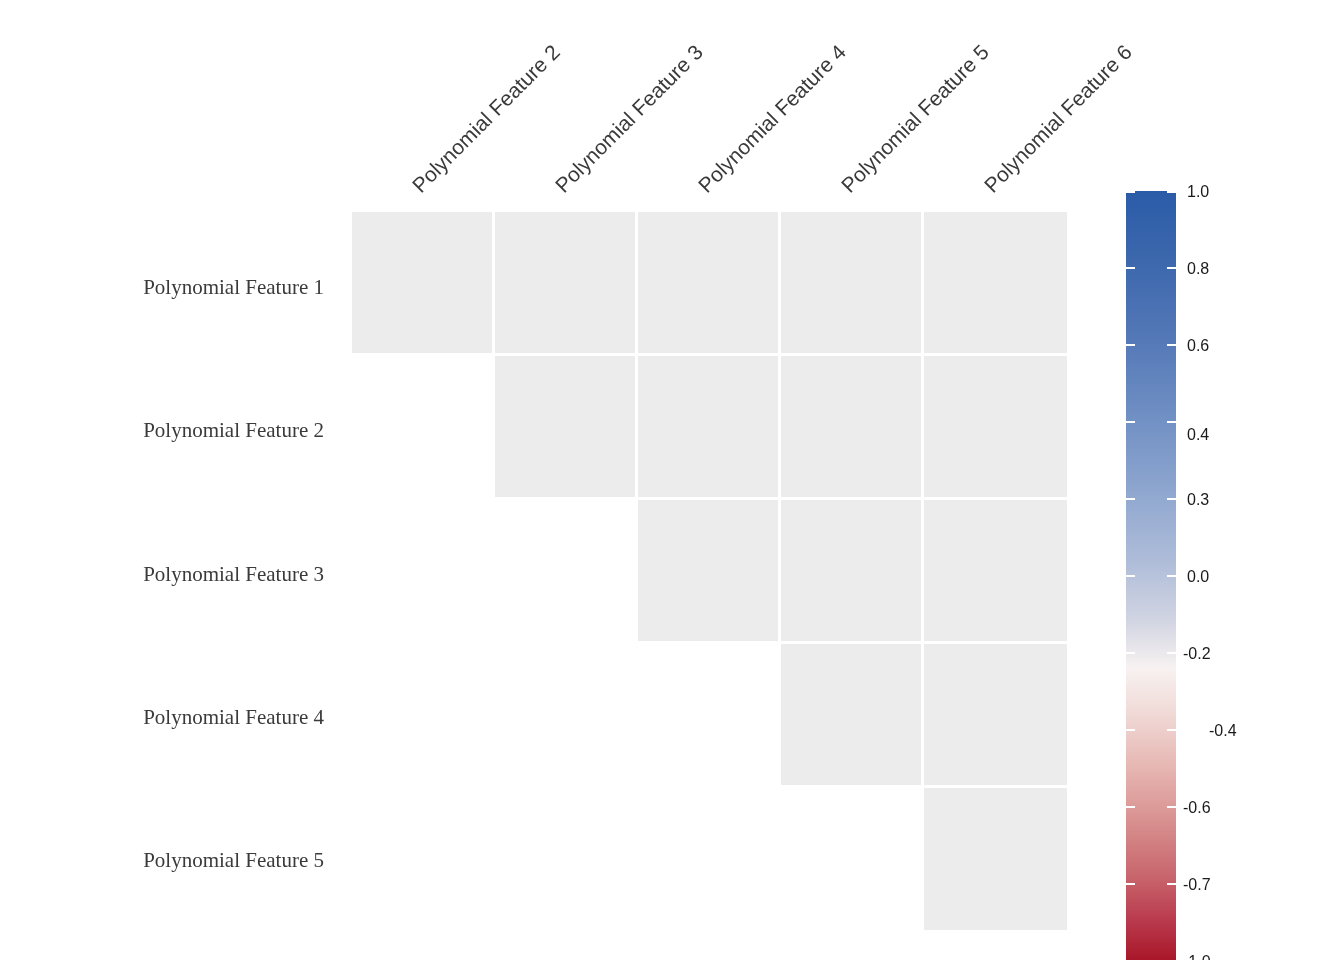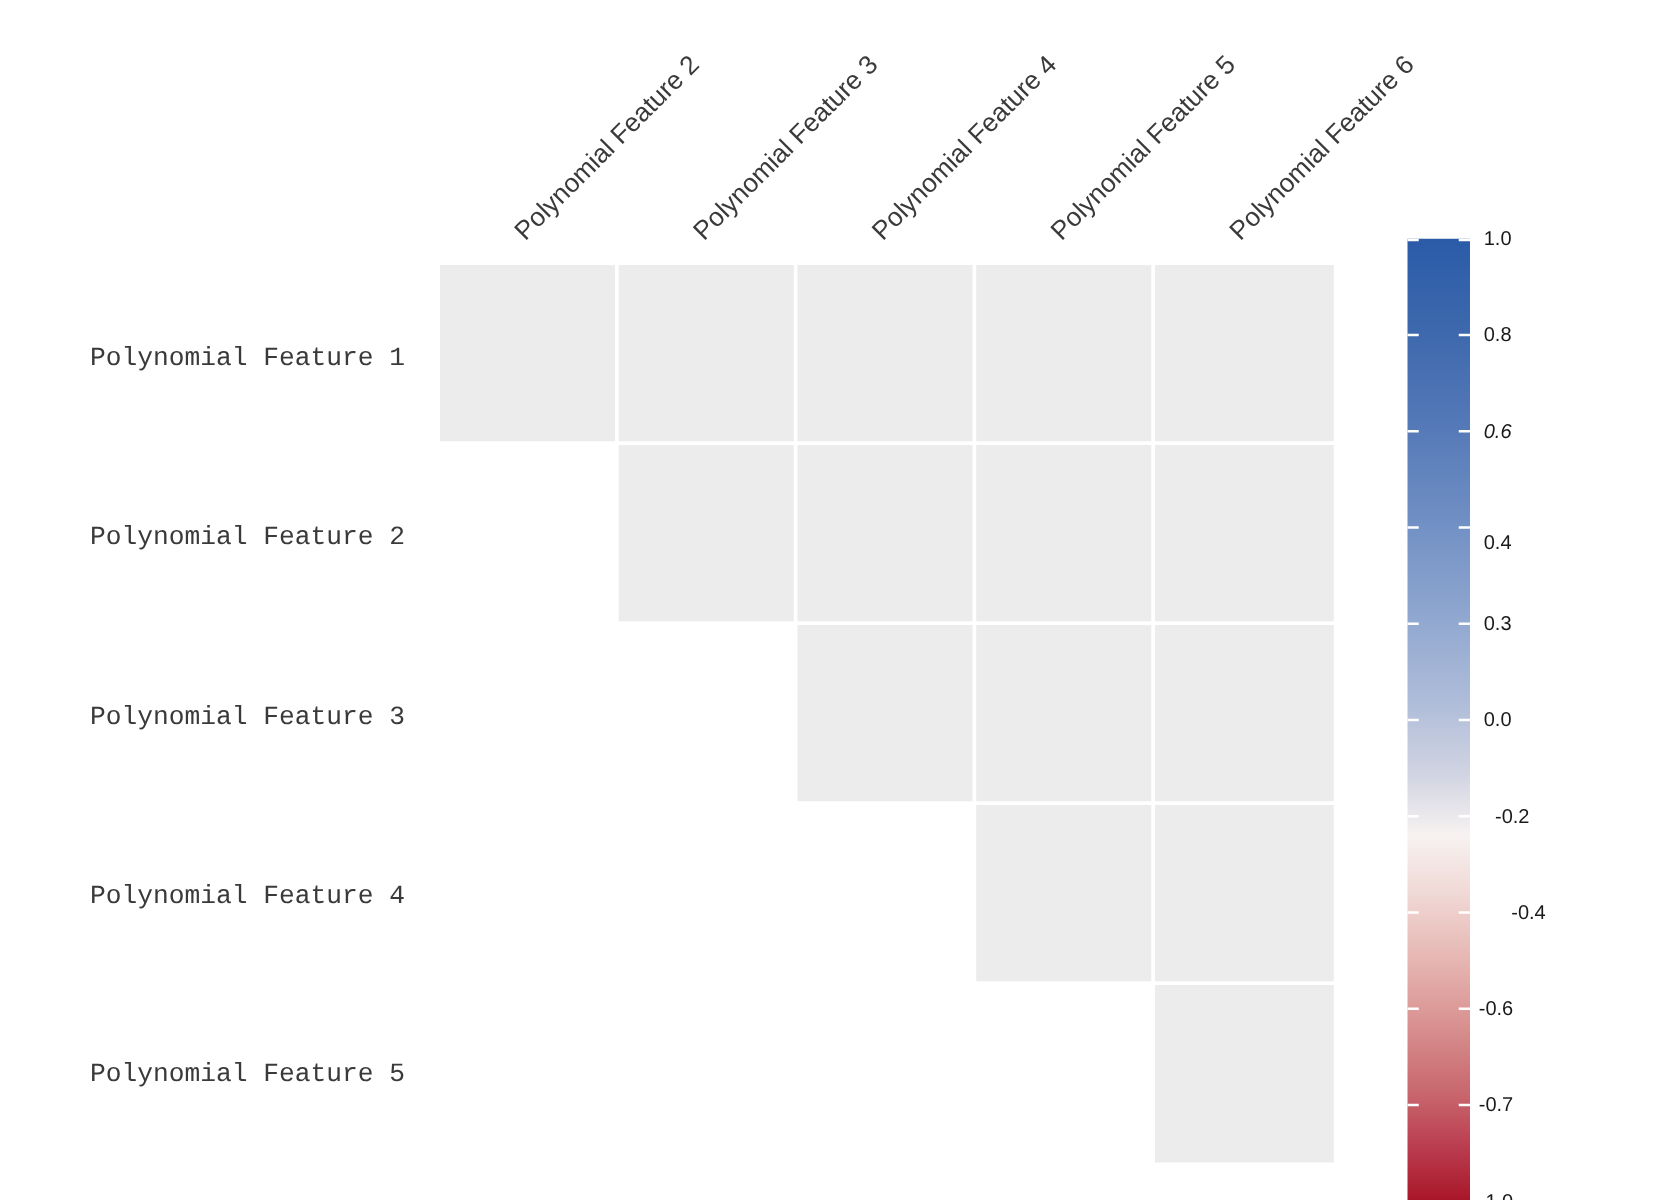--- a/index.html
+++ b/index.html
@@ -30,7 +30,7 @@
     text-align: right;
     color: #3a3a3a;
     font-size: 21px;
-    font-family: Liberation Mono, monospace;
+    font-family: Liberation Serif, serif;
     white-space: nowrap;
     line-height: 1;
   }

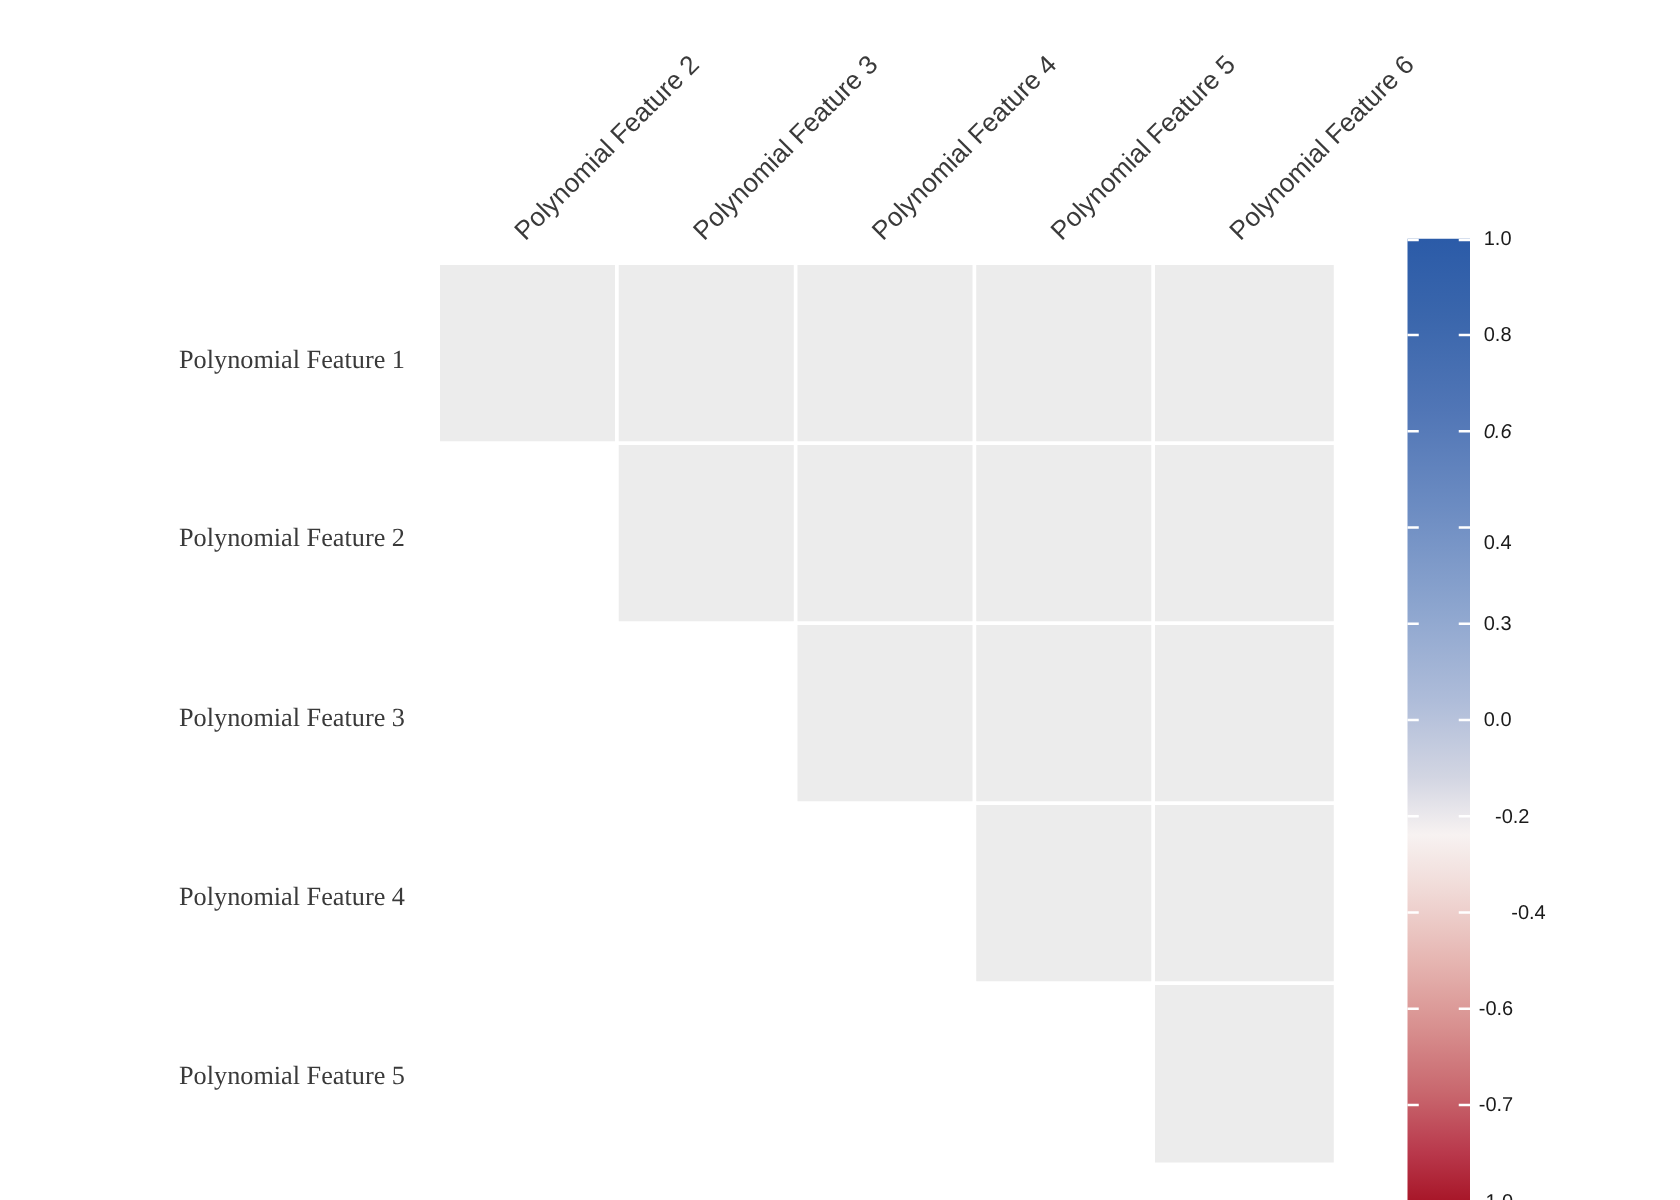--- a/index.html
+++ b/index.html
@@ -162,7 +162,7 @@
 
   <div class="cb-label" style="left:1187px; top:184px;">1.0</div>
   <div class="cb-label" style="left:1187px; top:261px;">0.8</div>
-  <div class="cb-label" style="left:1187px; top:338px;font-style:italic;">0.6</div>
+  <div class="cb-label" style="left:1187px; top:338px;">0.6</div>
   <div class="cb-label" style="left:1187px; top:427px;">0.4</div>
   <div class="cb-label" style="left:1187px; top:492px;">0.3</div>
   <div class="cb-label" style="left:1187px; top:569px;">0.0</div>

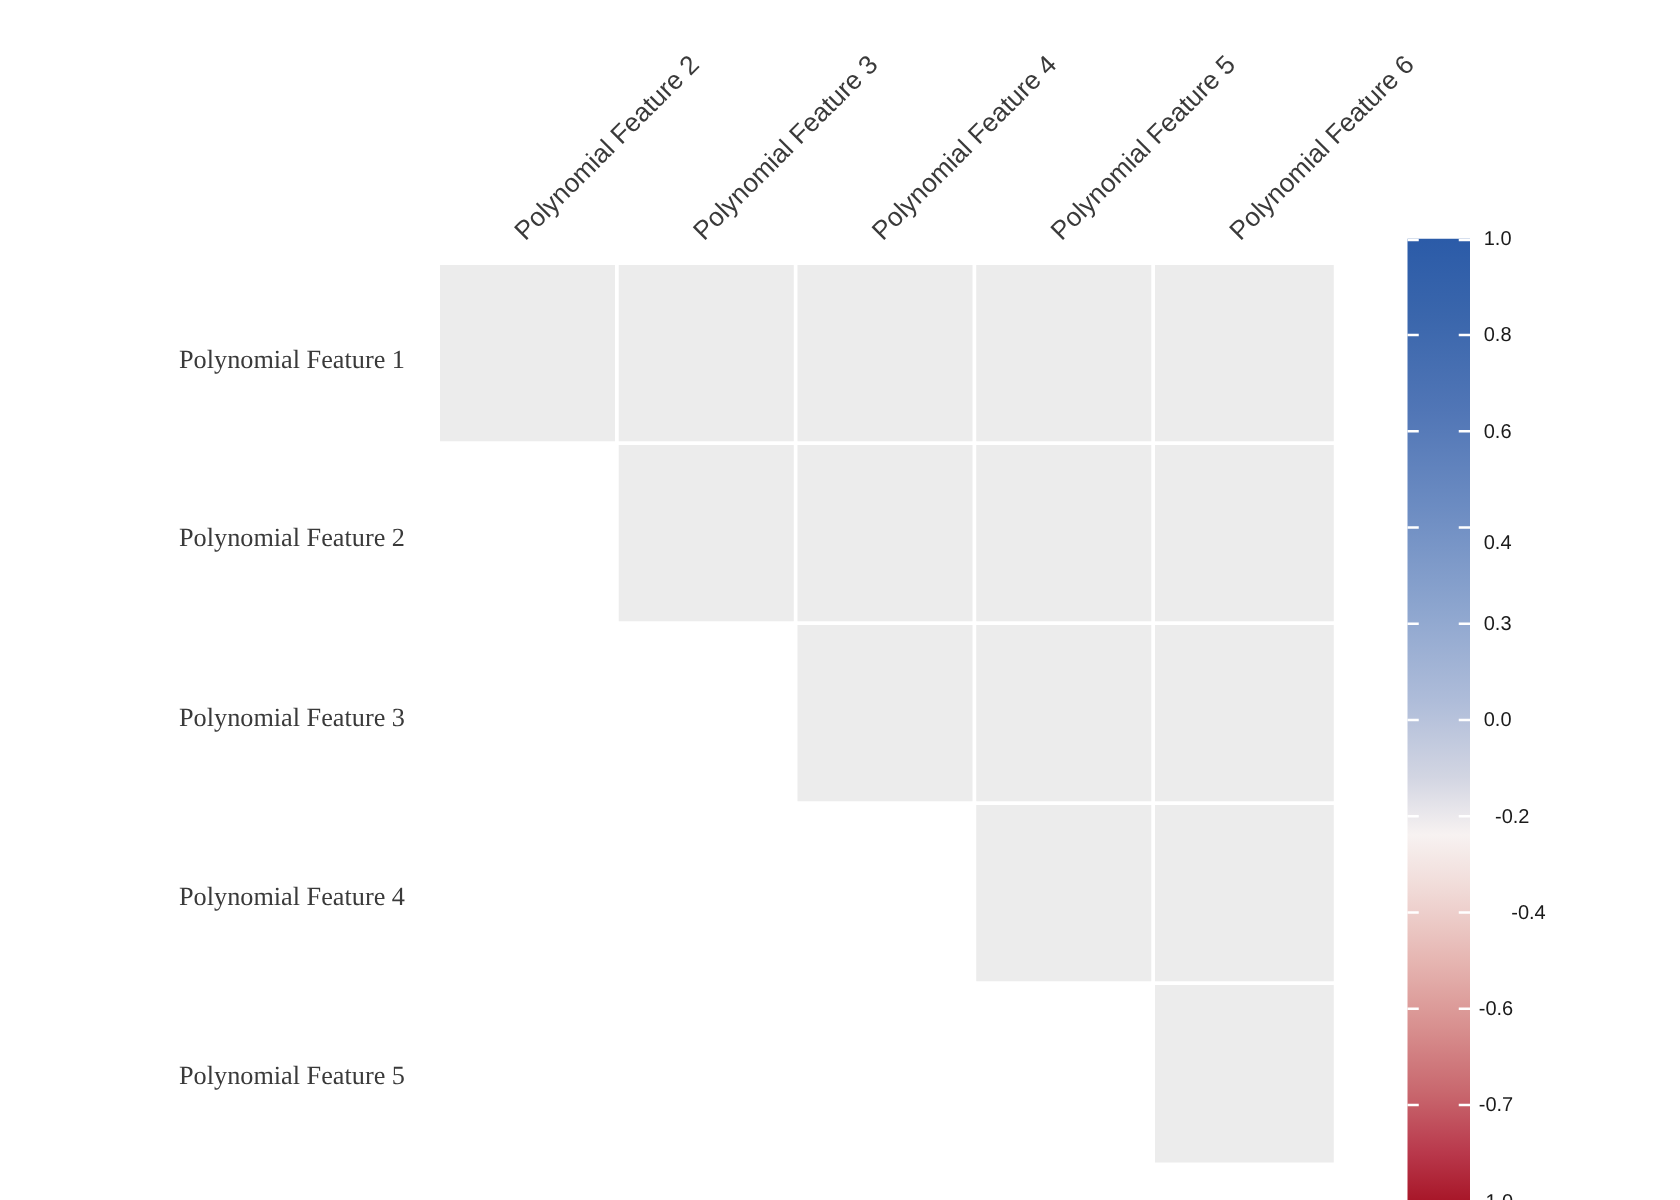--- a/index.html
+++ b/index.html
@@ -166,7 +166,7 @@
   <div class="cb-label" style="left:1187px; top:427px;">0.4</div>
   <div class="cb-label" style="left:1187px; top:492px;">0.3</div>
   <div class="cb-label" style="left:1187px; top:569px;">0.0</div>
-  <div class="cb-label" style="left:1183px; top:646px;margin-left:13px;">-0.2</div>
+  <div class="cb-label" style="left:1183px; top:646px;">-0.2</div>
   <div class="cb-label" style="left:1183px; top:723px;margin-left:26px;">-0.4</div>
   <div class="cb-label" style="left:1183px; top:800px;">-0.6</div>
   <div class="cb-label" style="left:1183px; top:877px;">-0.7</div>

